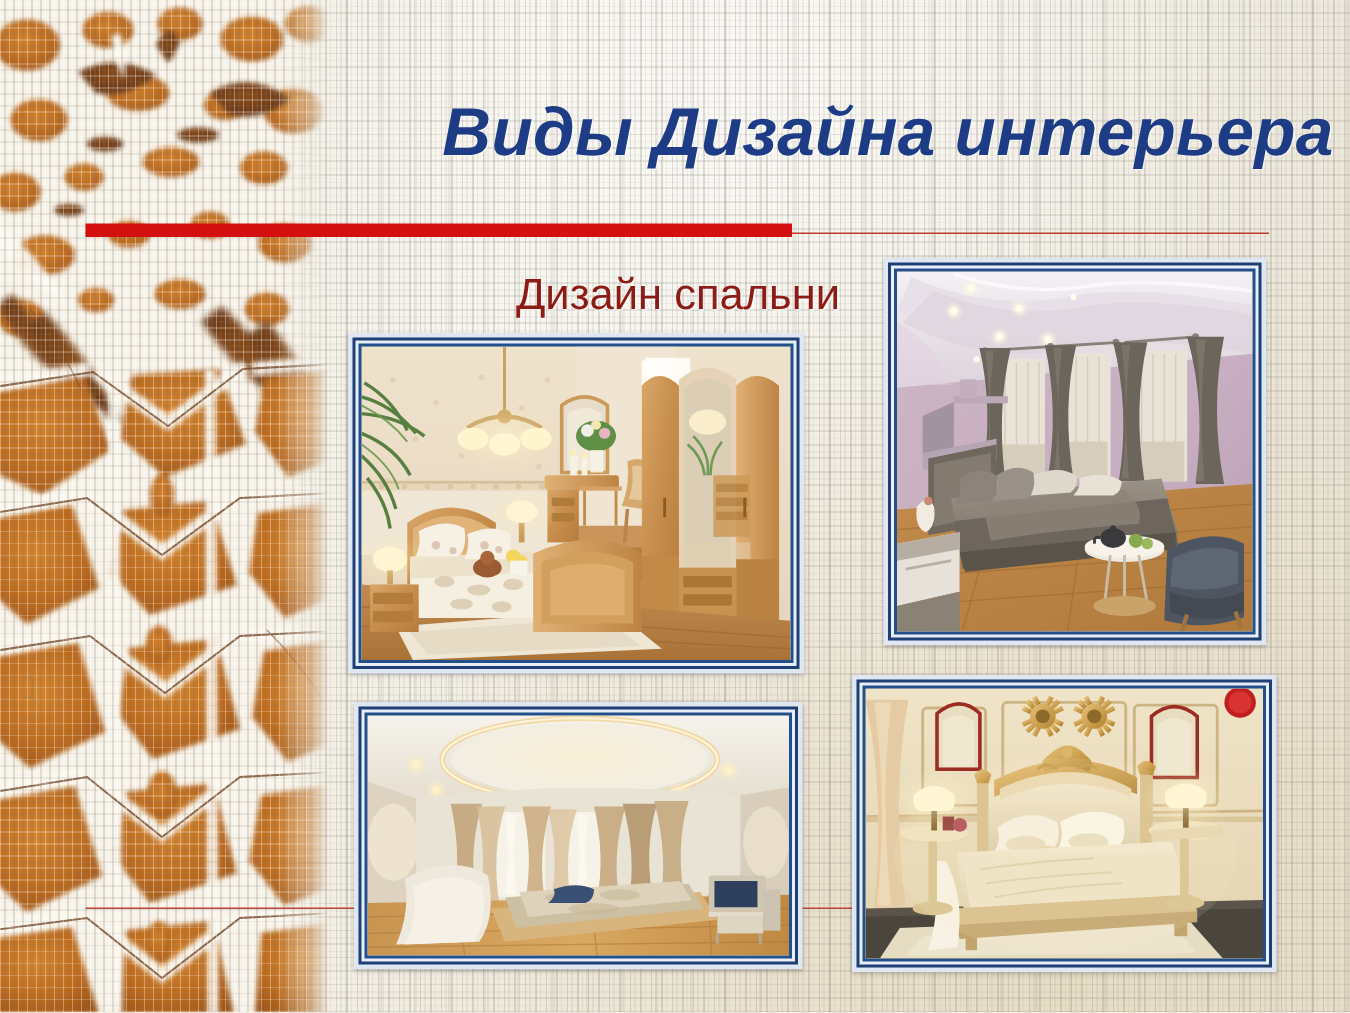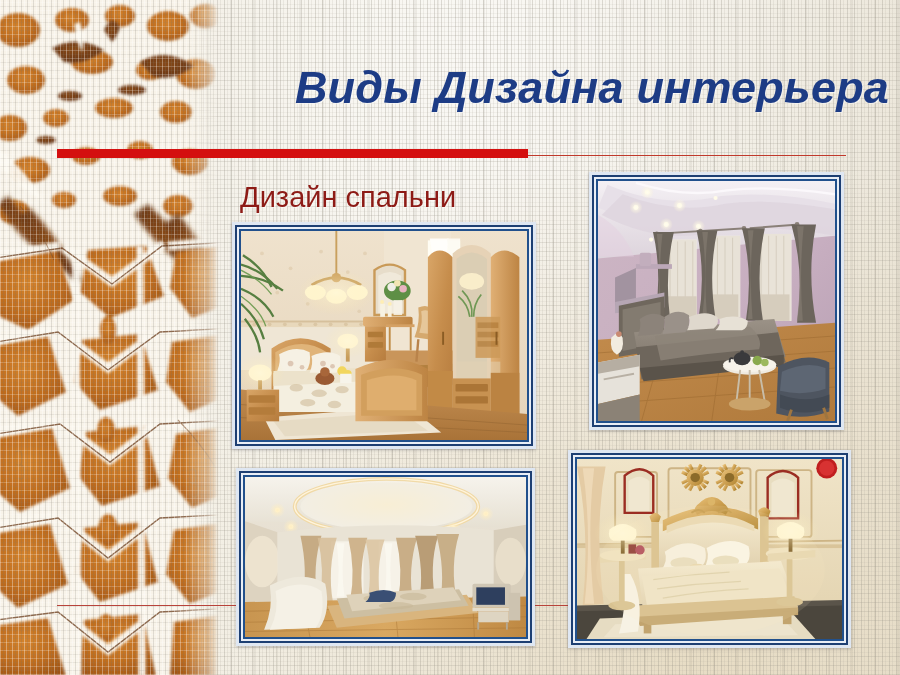--- a/index.html
+++ b/index.html
@@ -91,8 +91,9 @@
   
   #subtitle{
     position:absolute;left:240px;top:182px;width:330px;z-index:12;
-    font-size:29px;color:#8d1b16;line-height:1.1;
+    font-size:29px;color:#8d1b16;text-align:center;line-height:1.1;
     text-shadow:1px 1px 0 rgba(255,255,255,.5);
+    padding-left:47px;
   }
 
   

